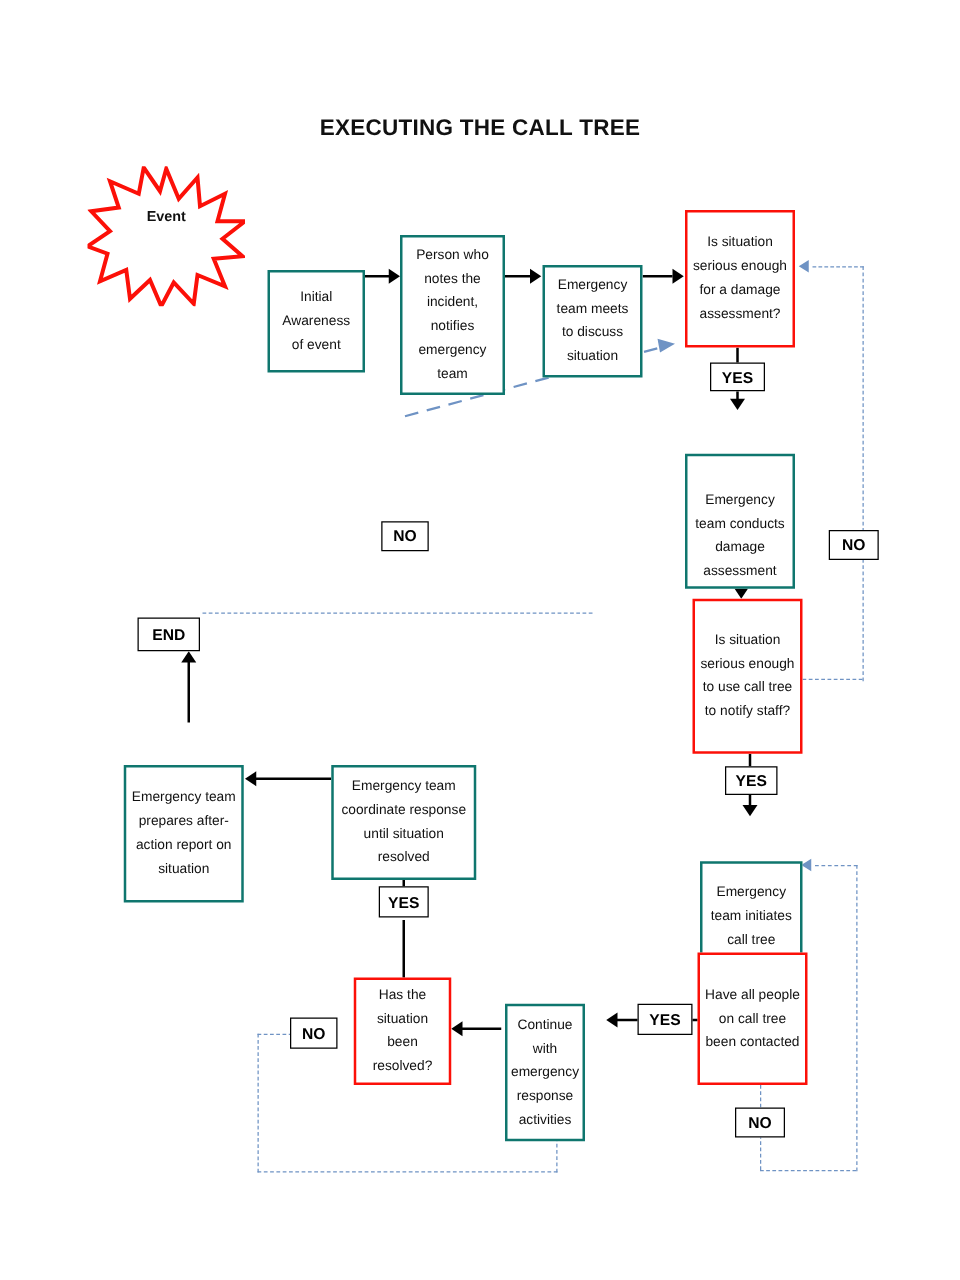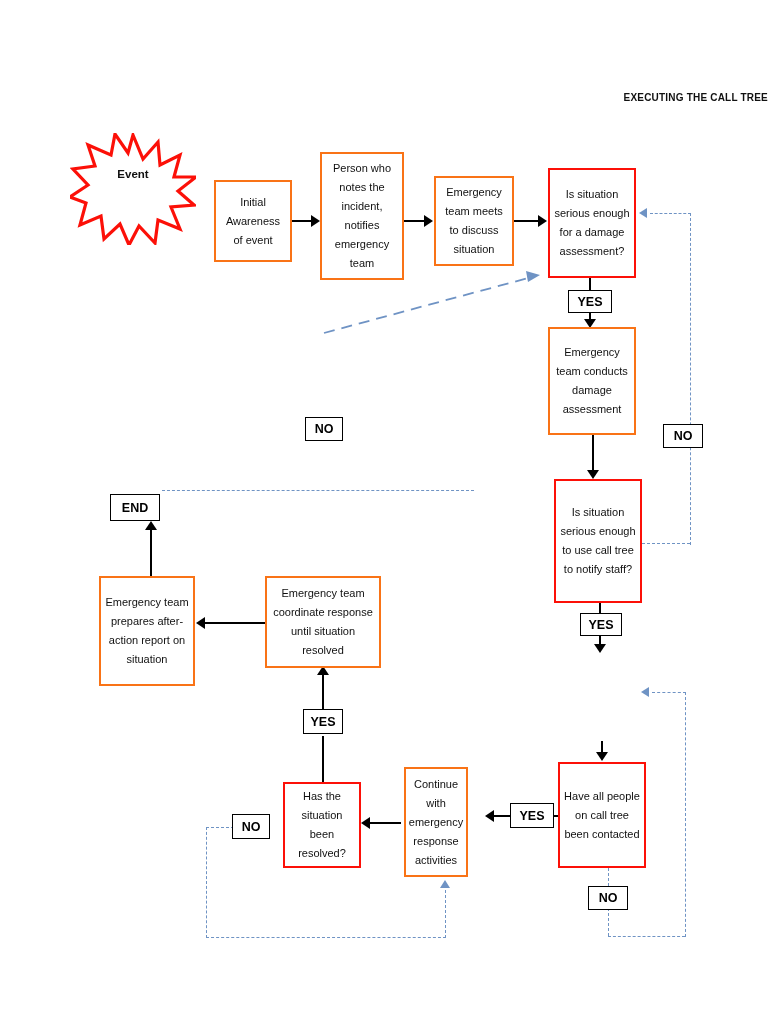--- a/index.html
+++ b/index.html
@@ -22,8 +22,8 @@
     left: 0;
     top: 92px;
     width: 768px;
-    text-align: right;
-    font-size: 10px;
+    text-align: center;
+    font-size: 18px;
     font-weight: bold;
     letter-spacing: 0.2px;
     color: #111111;

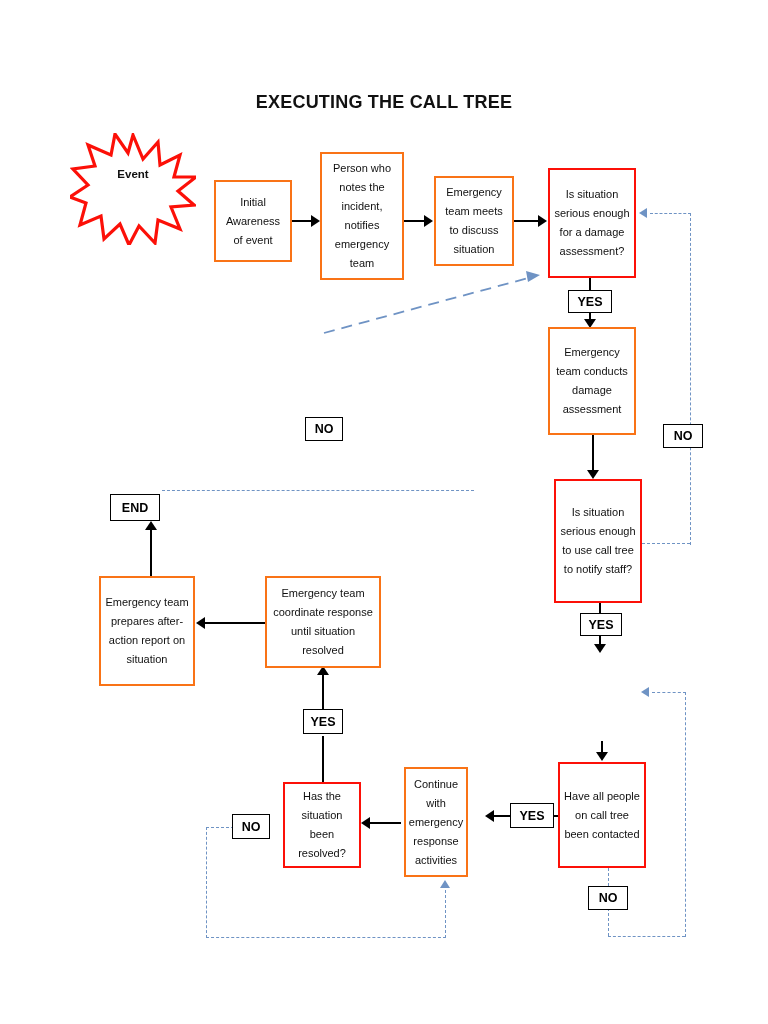--- a/index.html
+++ b/index.html
@@ -43,7 +43,8 @@
     z-index: 3;
   }
   .node.blue {
-    border: 2px solid #f97316;
+    border: 2px solid #0f766e;
+    margin-top: 36px;
   }
   .node.red {
     border: 2.5px solid #fc1008;

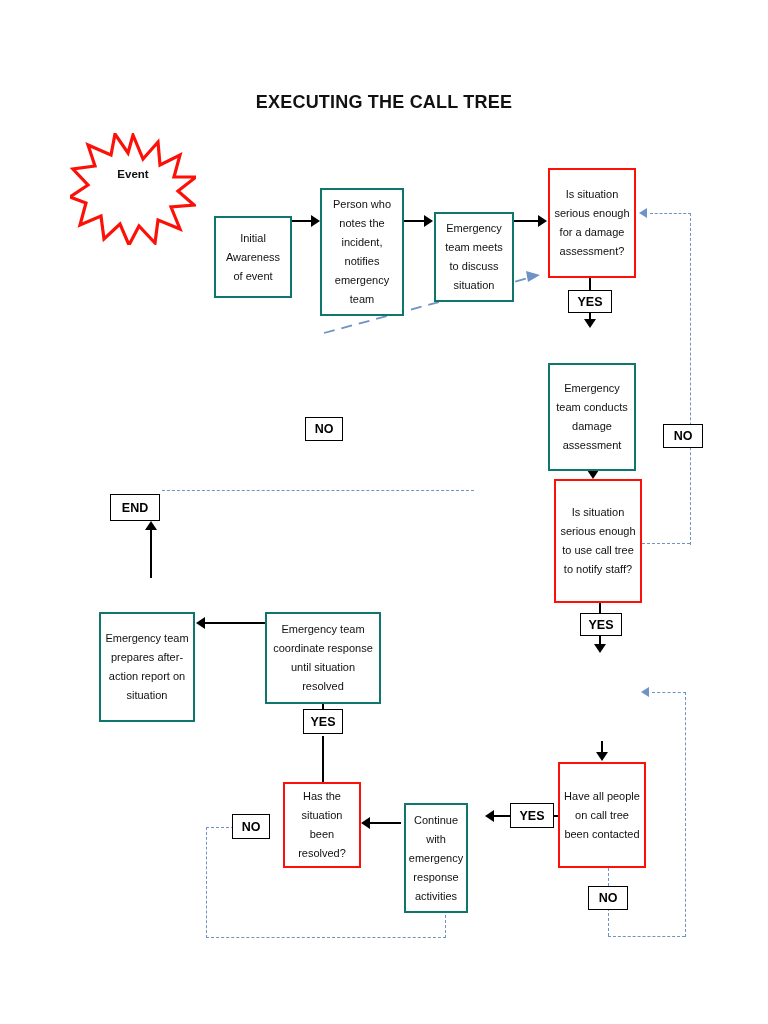--- a/index.html
+++ b/index.html
@@ -180,7 +180,7 @@
     <span>Is situation serious enough for a damage assessment?</span>
   </div>
 
-  <div class="node blue" style="left:548px; top:327px; width:88px; height:108px;">
+  <div class="node blue" style="left:548px; top:327px; width:88px; height:108px;align-items:flex-end;">
     <span>Emergency team conducts damage assessment</span>
   </div>
 

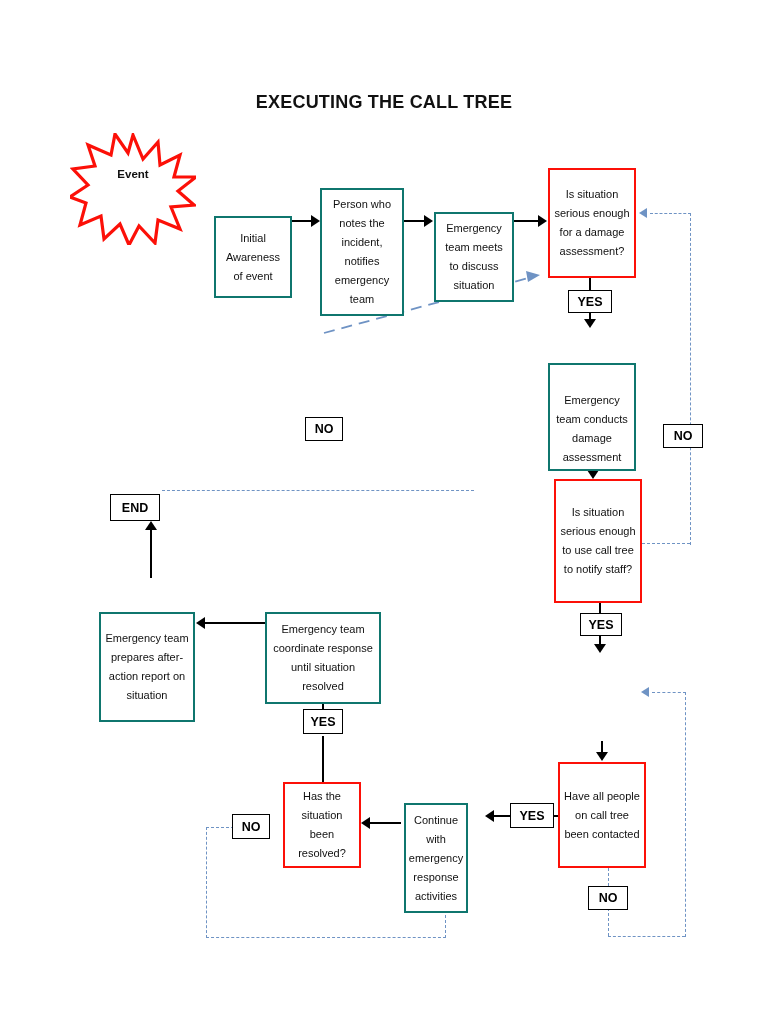--- a/index.html
+++ b/index.html
@@ -188,6 +188,9 @@
     <span>Is situation serious enough to use call tree to notify staff?</span>
   </div>
 
+  <div class="node blue" style="left:560px; top:653px; width:82px; height:88px;">
+    <span>Emergency team initiates call tree</span>
+  </div>
 
   <div class="node red" style="left:558px; top:762px; width:88px; height:106px;">
     <span>Have all people on call tree been contacted</span>

